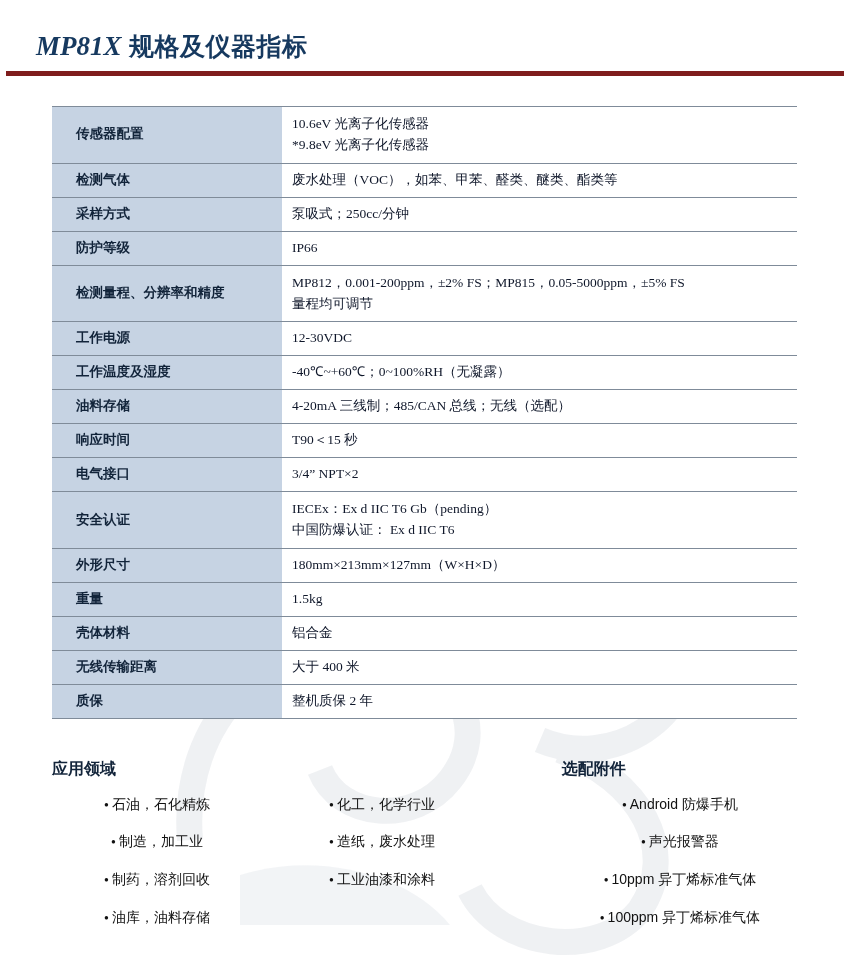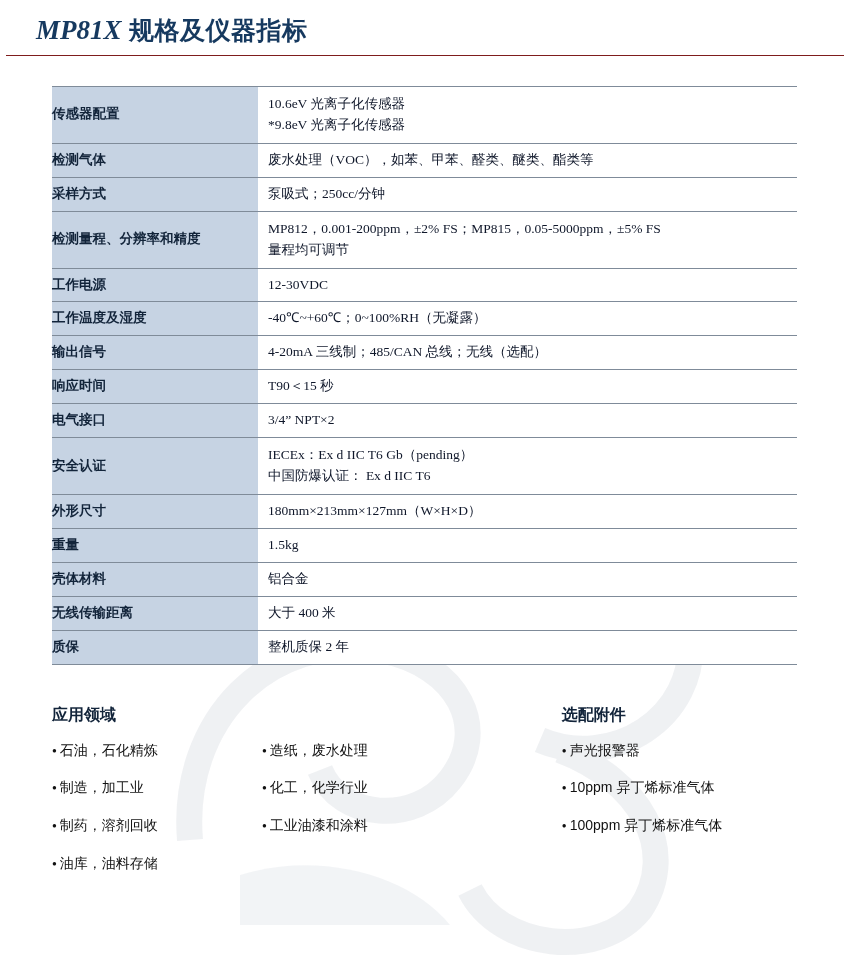--- a/index.html
+++ b/index.html
@@ -33,8 +33,8 @@
     position: relative;
     z-index: 2;
     padding: 14px 0 8px 30px;
-    border-bottom: 1px solid #7f1d1d;
-    margin: 0 6px;
+    border-bottom: 5px solid #7f1d1d;
+    margin: 16px 6px;
   }
   .page-title {
     font-size: 25px;

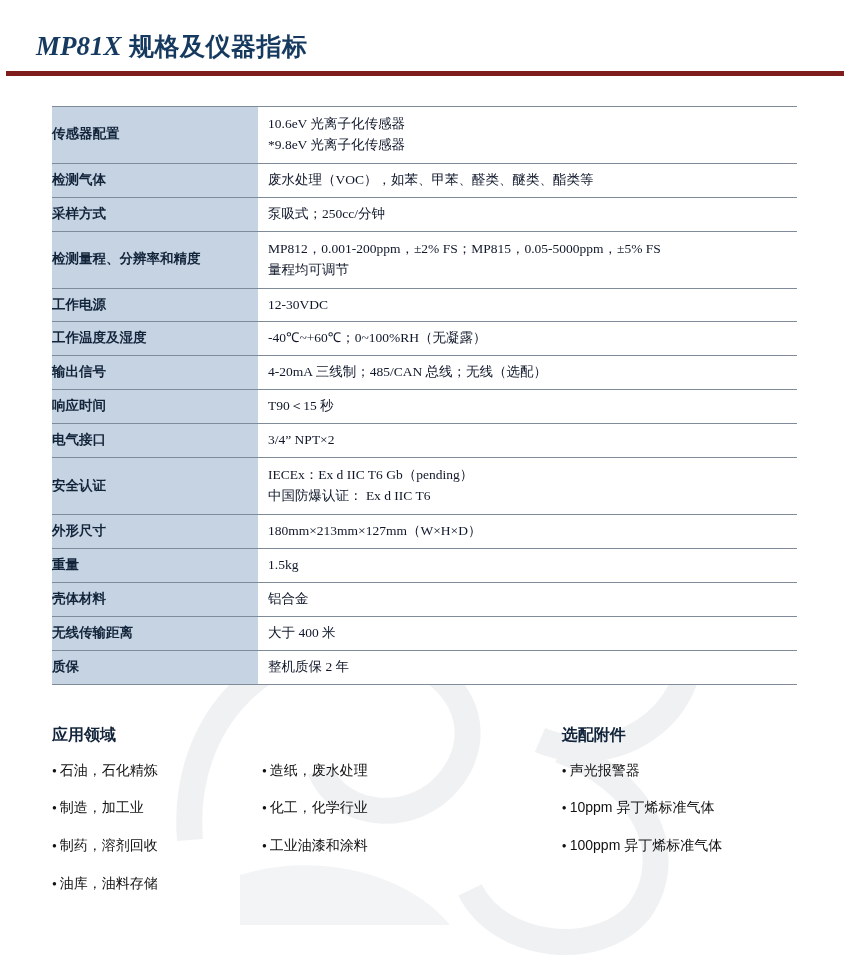--- a/index.html
+++ b/index.html
@@ -75,7 +75,7 @@
     background: #c6d3e3;
     font-weight: bold;
     color: #12243a;
-    padding-left: 0;
+    padding-left: 24px;
   }
   table.spec td.v {
     background: #ffffff;

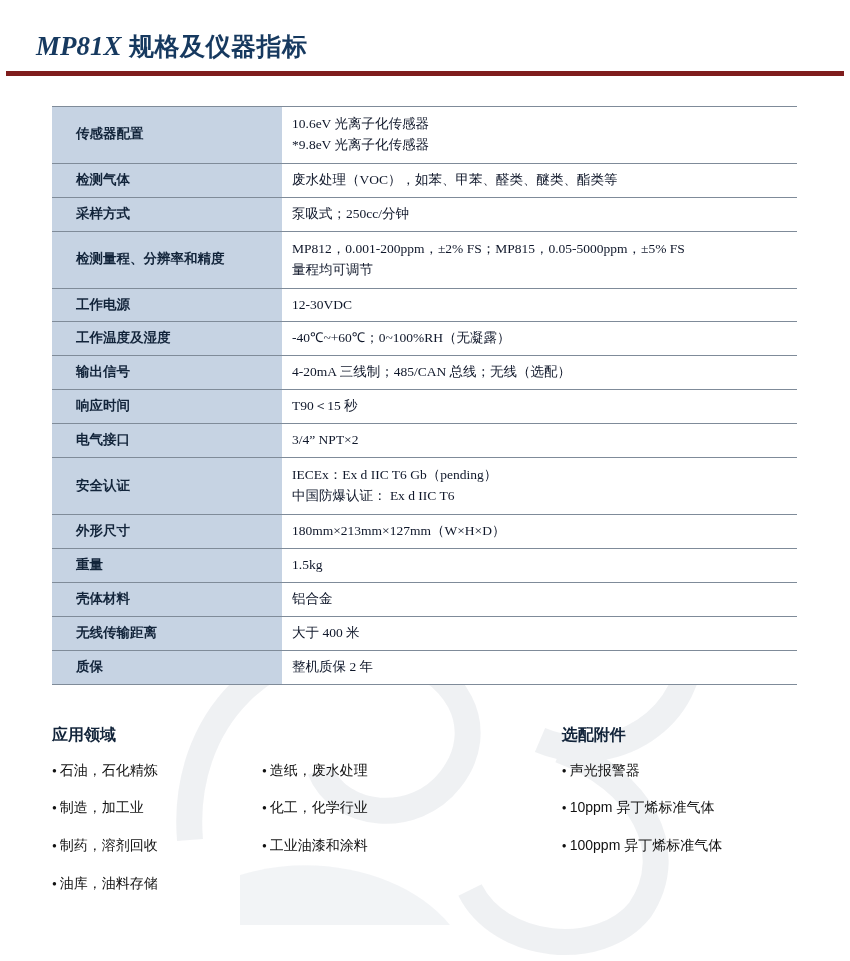--- a/index.html
+++ b/index.html
@@ -170,6 +170,10 @@
         <td class="k">采样方式</td>
         <td class="v">泵吸式；250cc/分钟</td>
       </tr>
+      <tr>
+        <td class="k">防护等级</td>
+        <td class="v">IP66</td>
+      </tr>
       <tr class="tall">
         <td class="k">检测量程、分辨率和精度</td>
         <td class="v">

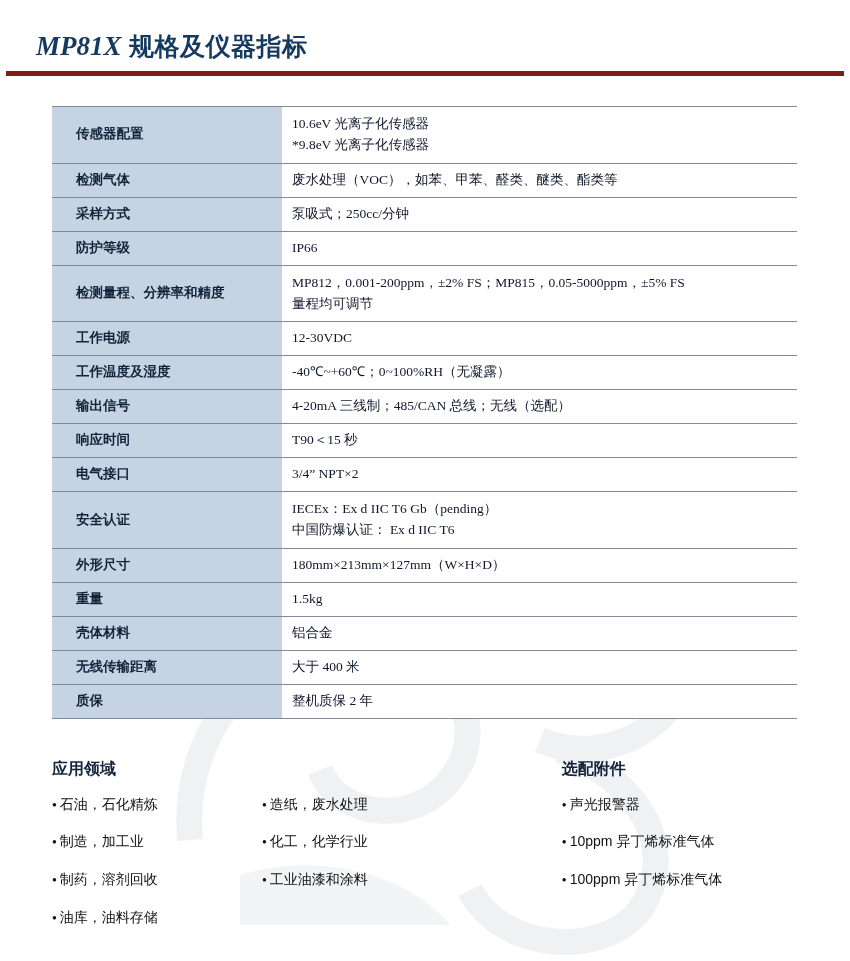--- a/index.html
+++ b/index.html
@@ -190,7 +190,7 @@
         <td class="v">-40℃~+60℃；0~100%RH（无凝露）</td>
       </tr>
       <tr>
-        <td class="k">输出信号</td>
+        <td class="k">油料存储</td>
         <td class="v">4-20mA 三线制；485/CAN 总线；无线（选配）</td>
       </tr>
       <tr>

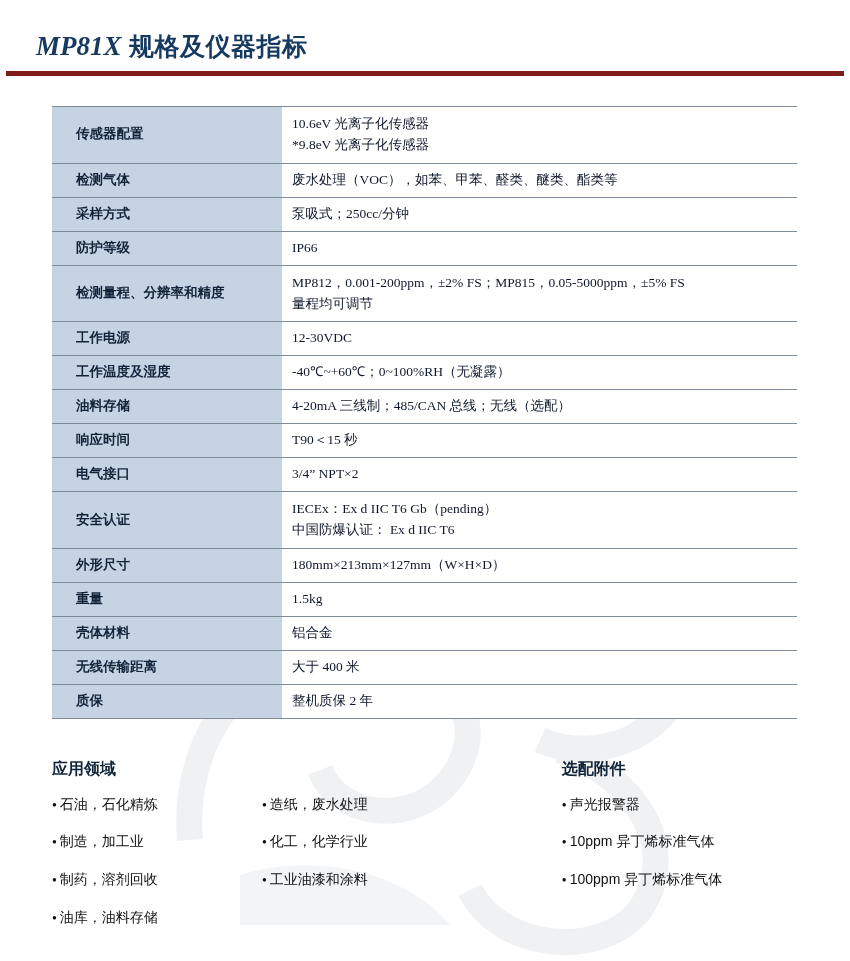--- a/index.html
+++ b/index.html
@@ -121,6 +121,7 @@
     margin-bottom: 21px;
     line-height: 1.2;
     white-space: nowrap;
+    text-align: center;
   }
   ul.bullets li::before {
     content: "\25CF";

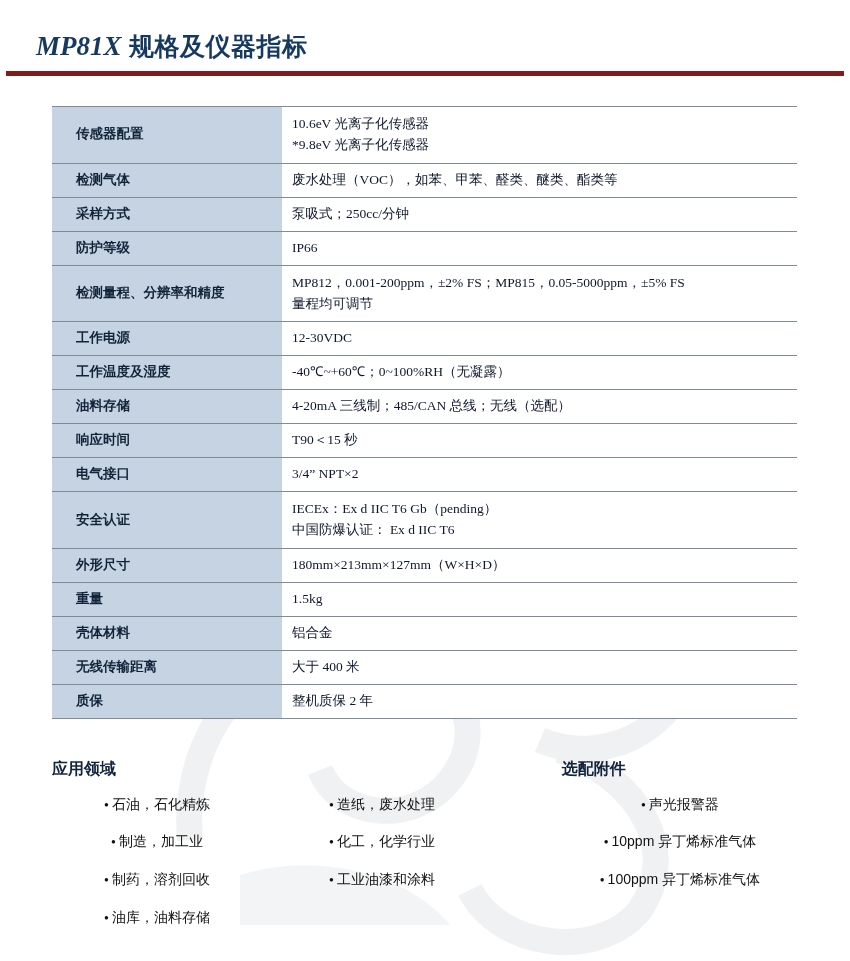--- a/index.html
+++ b/index.html
@@ -258,6 +258,7 @@
   <div class="col-opts">
     <div class="sec-title">选配附件</div>
     <ul class="bullets">
+      <li>Android 防爆手机</li>
       <li>声光报警器</li>
       <li>10ppm 异丁烯标准气体</li>
       <li>100ppm 异丁烯标准气体</li>

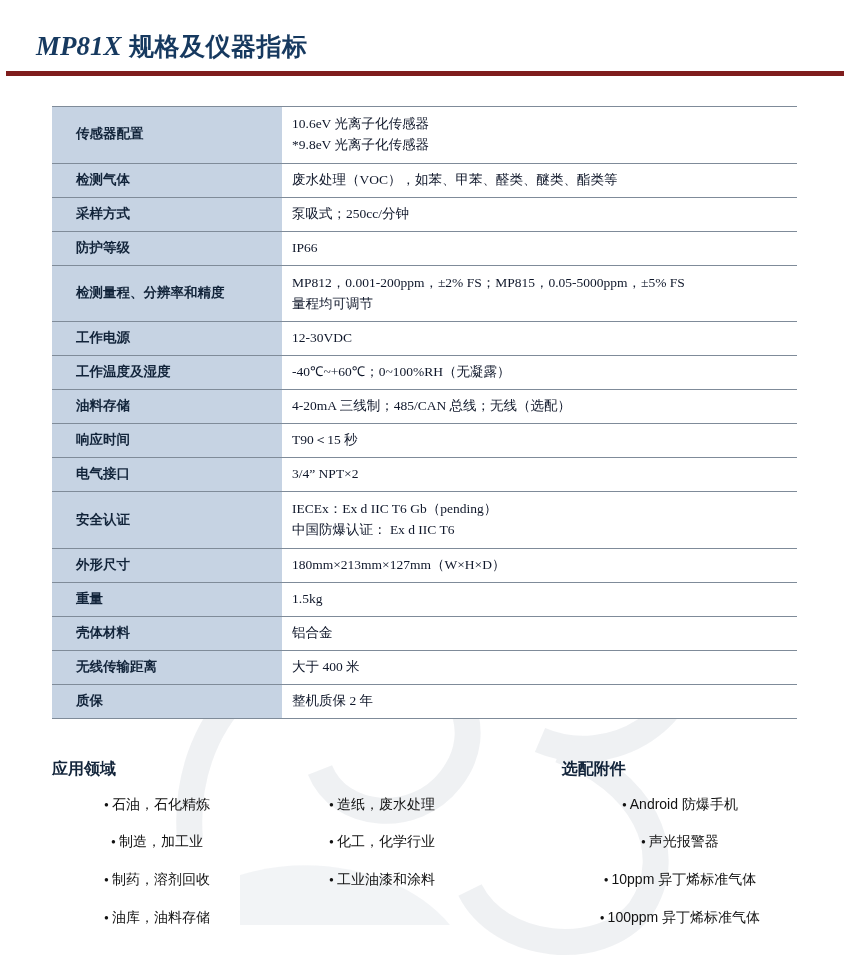--- a/index.html
+++ b/index.html
@@ -248,8 +248,8 @@
     <div class="apps-col second">
       <div class="sec-title">应用领域</div>
       <ul class="bullets">
+        <li>化工，化学行业</li>
         <li>造纸，废水处理</li>
-        <li>化工，化学行业</li>
         <li>工业油漆和涂料</li>
       </ul>
     </div>

